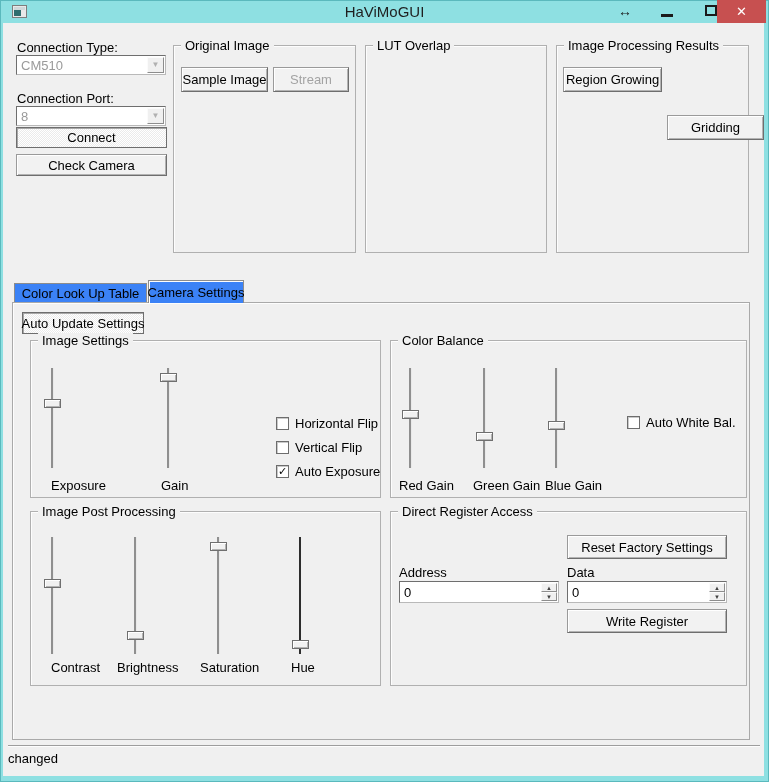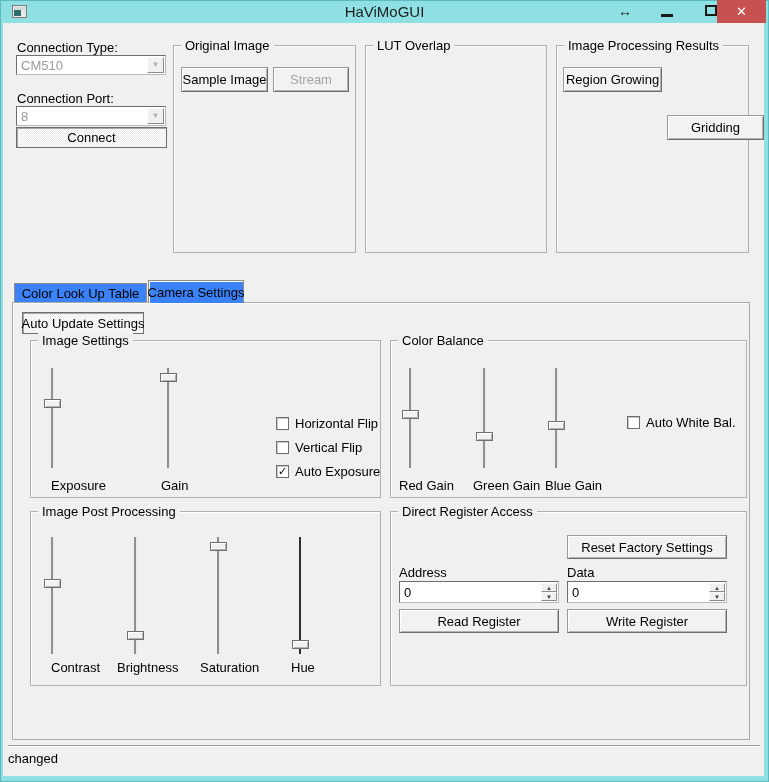--- a/index.html
+++ b/index.html
@@ -125,6 +125,7 @@
         </div>
     </div>
     <div class="btn pressed" style="left:13px;top:104px;width:151px;height:21px;">Connect</div>
+    <div class="btn" style="left:13px;top:131px;width:151px;height:22px;">Check Camera</div>
 
     <div class="group" style="left:170px;top:22px;width:183px;height:208px;">
       <span class="gtitle">Original Image</span>

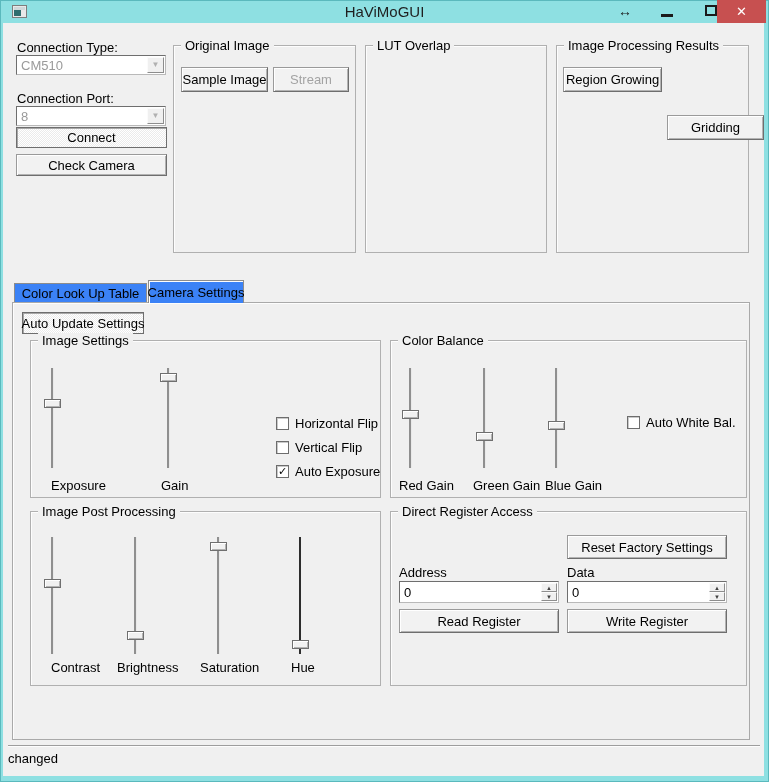--- a/index.html
+++ b/index.html
@@ -250,7 +250,6 @@
           </div>
       </div>
     </div>
-    <div class="btn" style="left:396px;top:586px;width:160px;height:24px;z-index:5;">Read Register</div>
     <div class="btn" style="left:564px;top:586px;width:160px;height:24px;z-index:5;">Write Register</div>
 
     <div class="statusline"></div>

